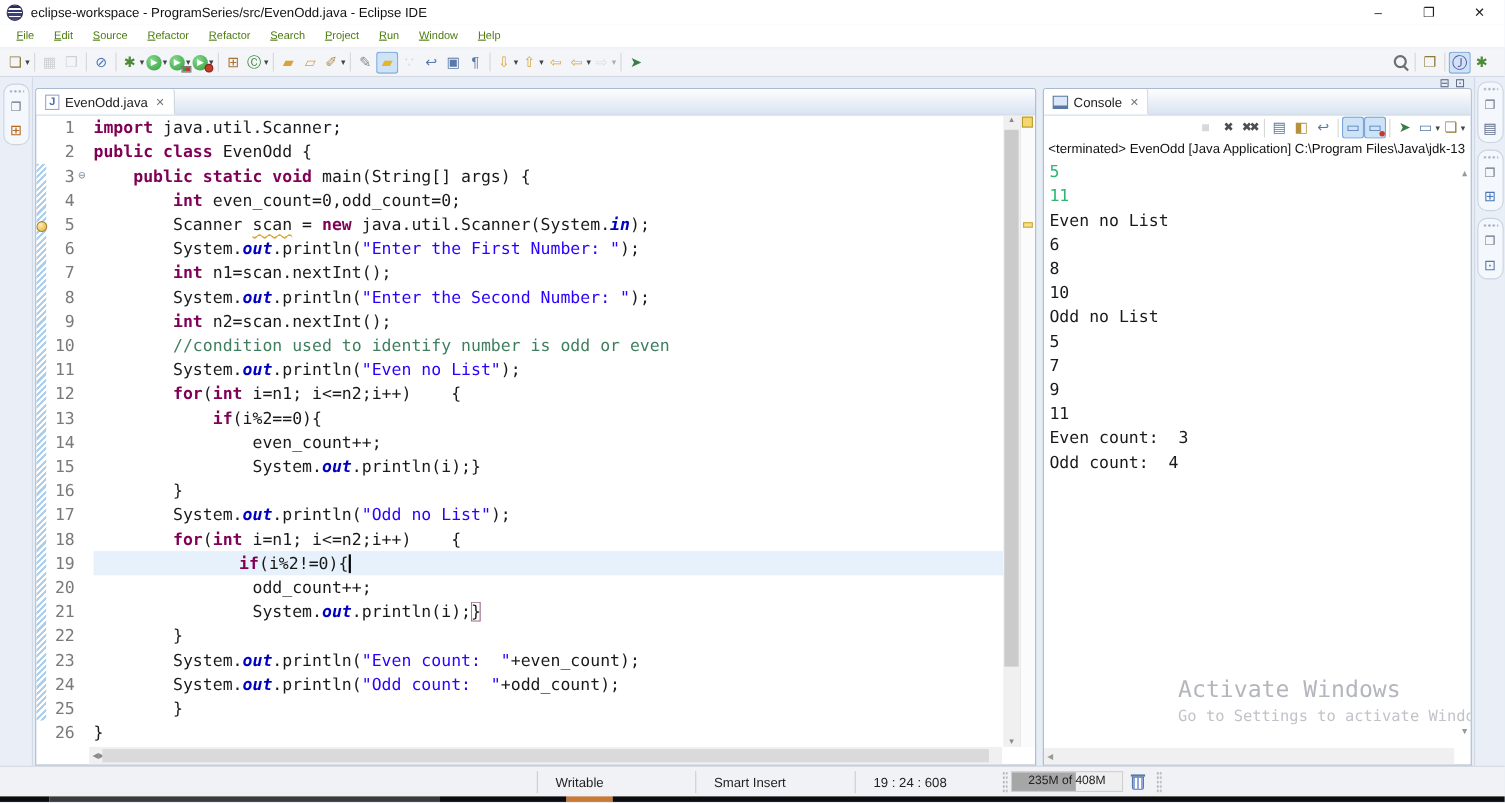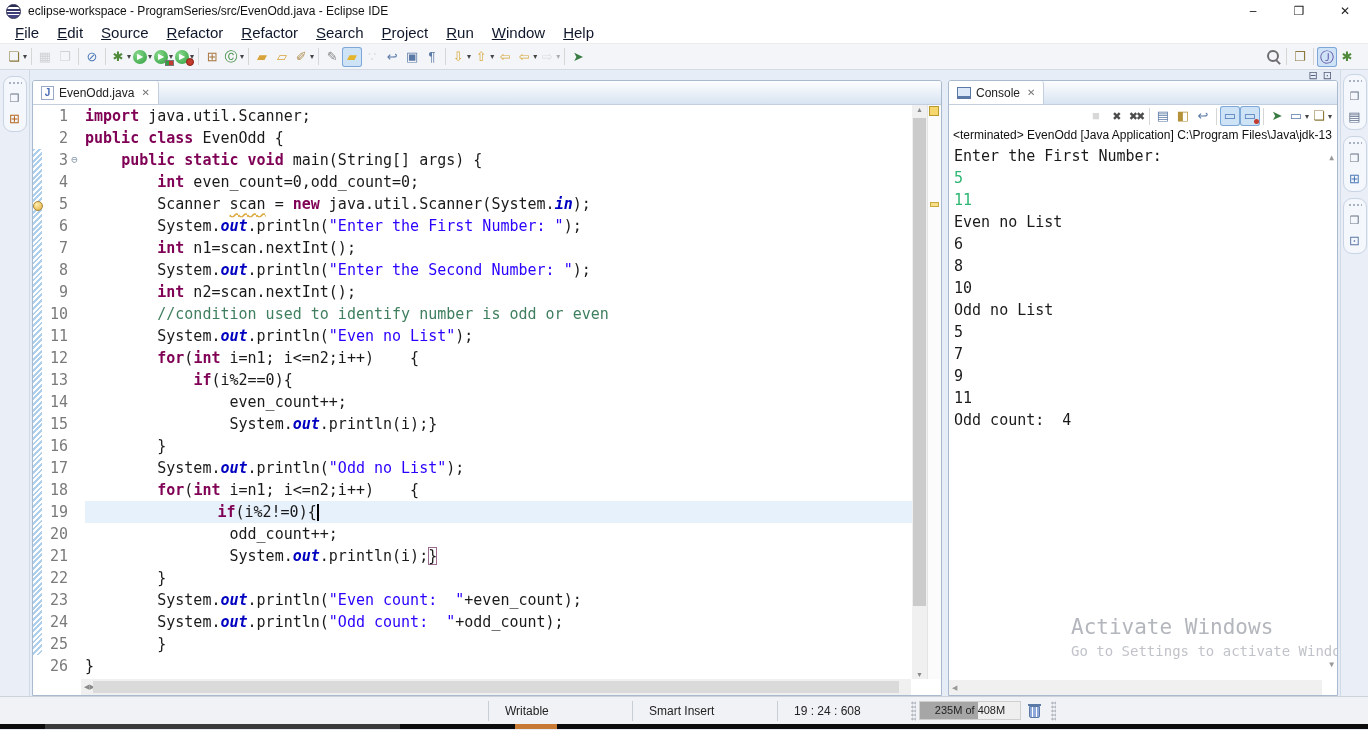--- a/index.html
+++ b/index.html
@@ -15,7 +15,7 @@
 
   
   .menubar { height:22px; background:#fff; display:flex; align-items:center; padding-left:6px; border-bottom:1px solid #ececec; }
-  .menu-item { padding:2px 9px; font-size:15px; color:#0f172a; }
+  .menu-item { padding:2px 9px; font-size:10px; color:#4d7c0f; }
   .menu-item::first-letter { text-decoration:underline; }
 
   

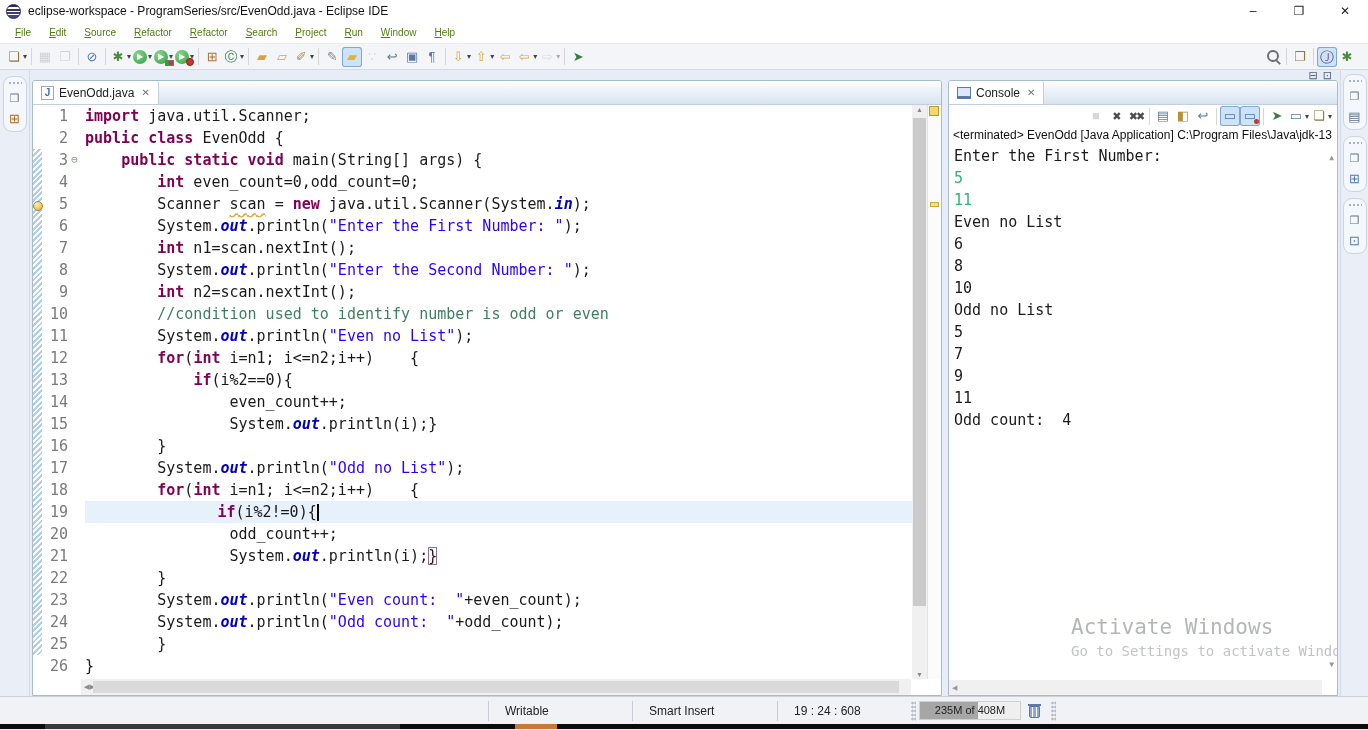--- a/index.html
+++ b/index.html
@@ -500,7 +500,6 @@
       <div class="constatus">&lt;terminated&gt; EvenOdd [Java Application] C:\Program Files\Java\jdk-13</div>
       <div class="conout">
         <div>
-            <div class="con-line">Enter the First Number: </div>
             <div class="con-line con-in">5</div>
             <div class="con-line con-in">11</div>
             <div class="con-line">Even no List</div>

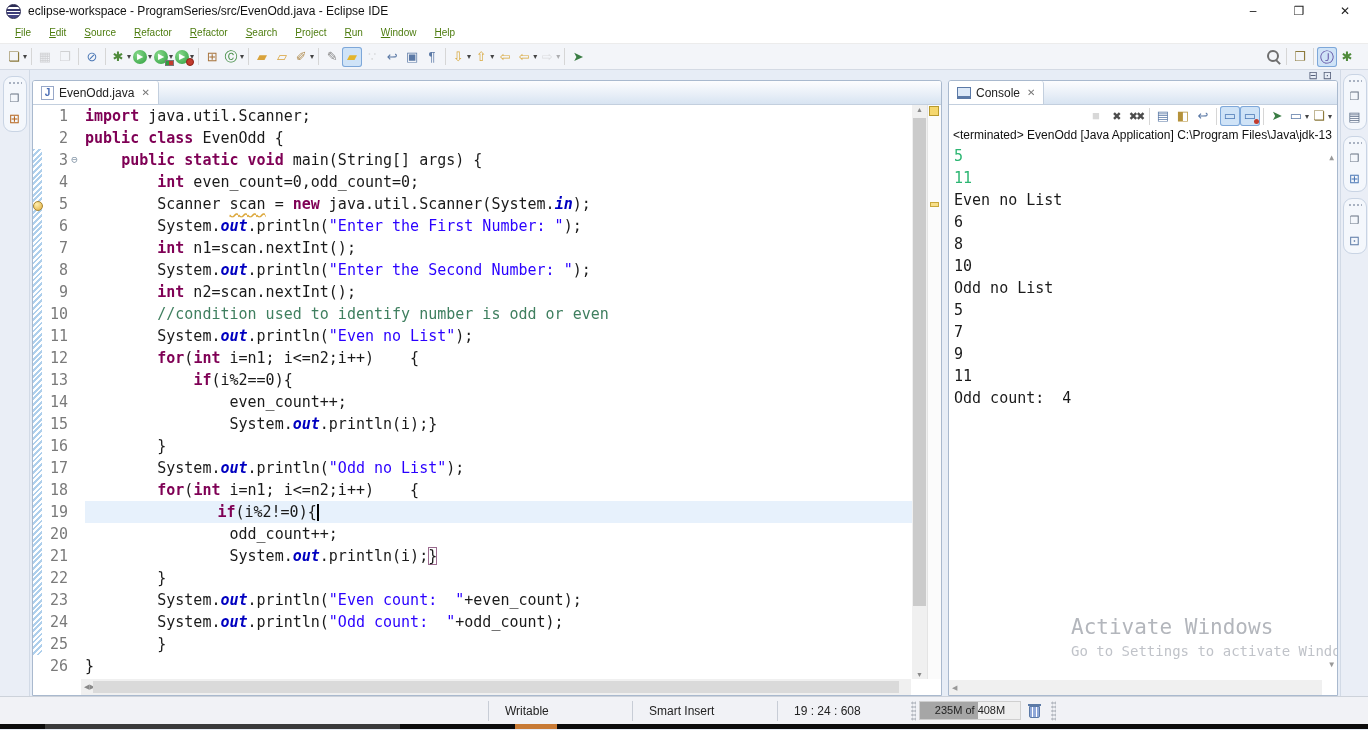--- a/index.html
+++ b/index.html
@@ -511,6 +511,7 @@
             <div class="con-line">7</div>
             <div class="con-line">9</div>
             <div class="con-line">11</div>
+            <div class="con-line">Even count:  3</div>
             <div class="con-line">Odd count:  4</div>
           </div>
         <span class="con-up">▲</span>

